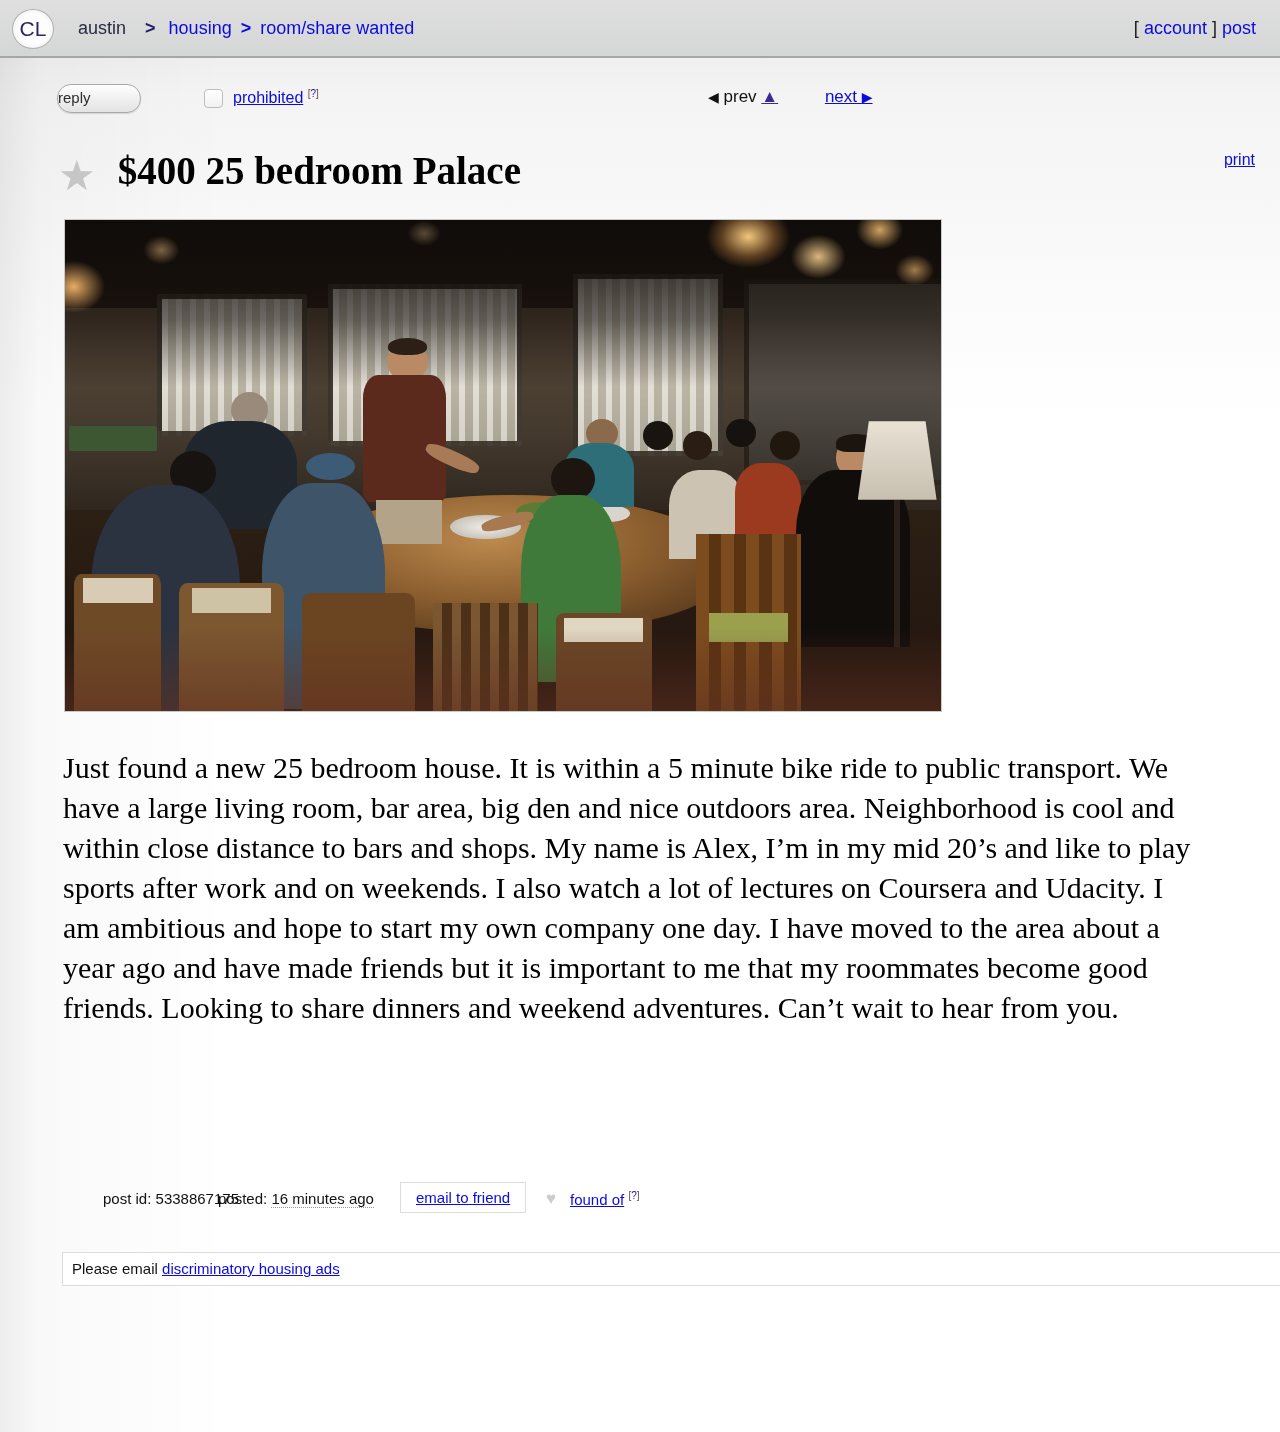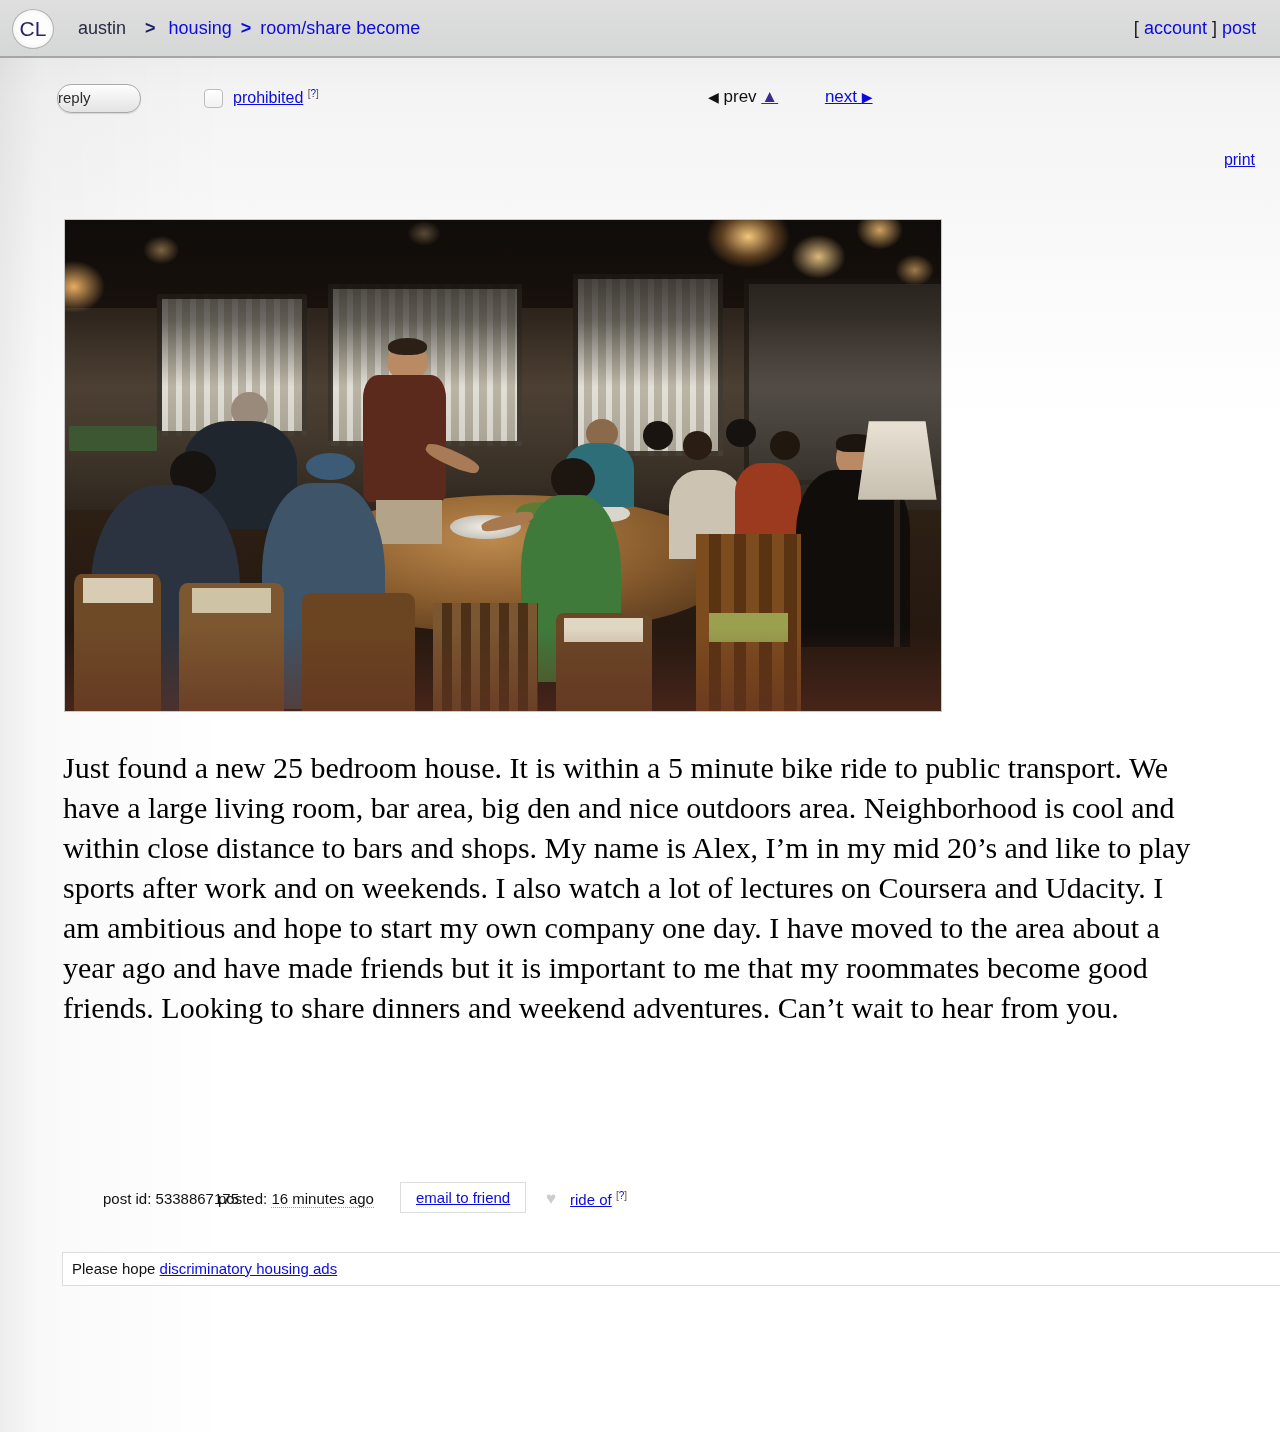--- a/index.html
+++ b/index.html
@@ -84,7 +84,7 @@
       <span class="sep1">&gt;</span>
       <a class="blue">housing</a>
       <span class="sep2">&gt;</span>
-      <a class="blue">room/share become</a>
+      <a class="blue">room/share wanted</a>
     </div>
     <div class="acct">
       <span>[</span>

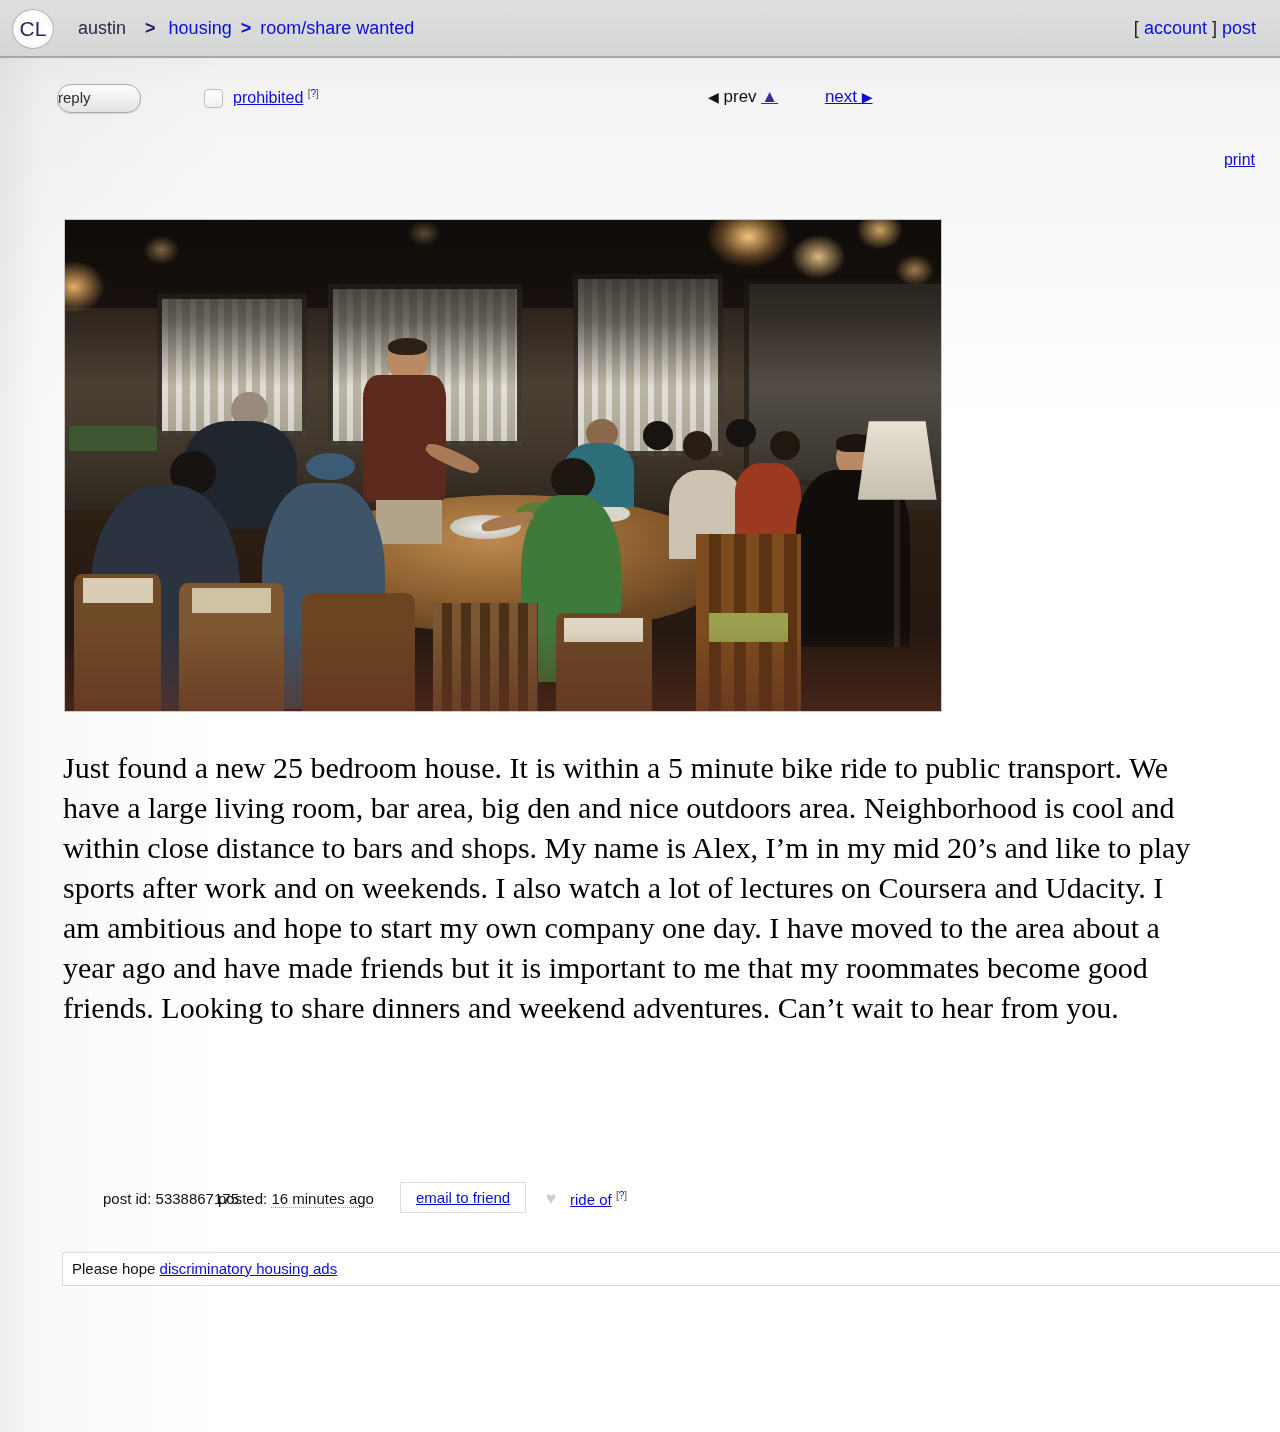--- a/index.html
+++ b/index.html
@@ -107,6 +107,9 @@
   </div>
   <a class="print-link blue u">print</a>
 
+  <div class="title-row">
+    <span class="fav-star">★</span><span class="post-title">$400 25 bedroom Palace</span>
+  </div>
 
   <div class="photo">
     <div class="ps ph-wall"></div>

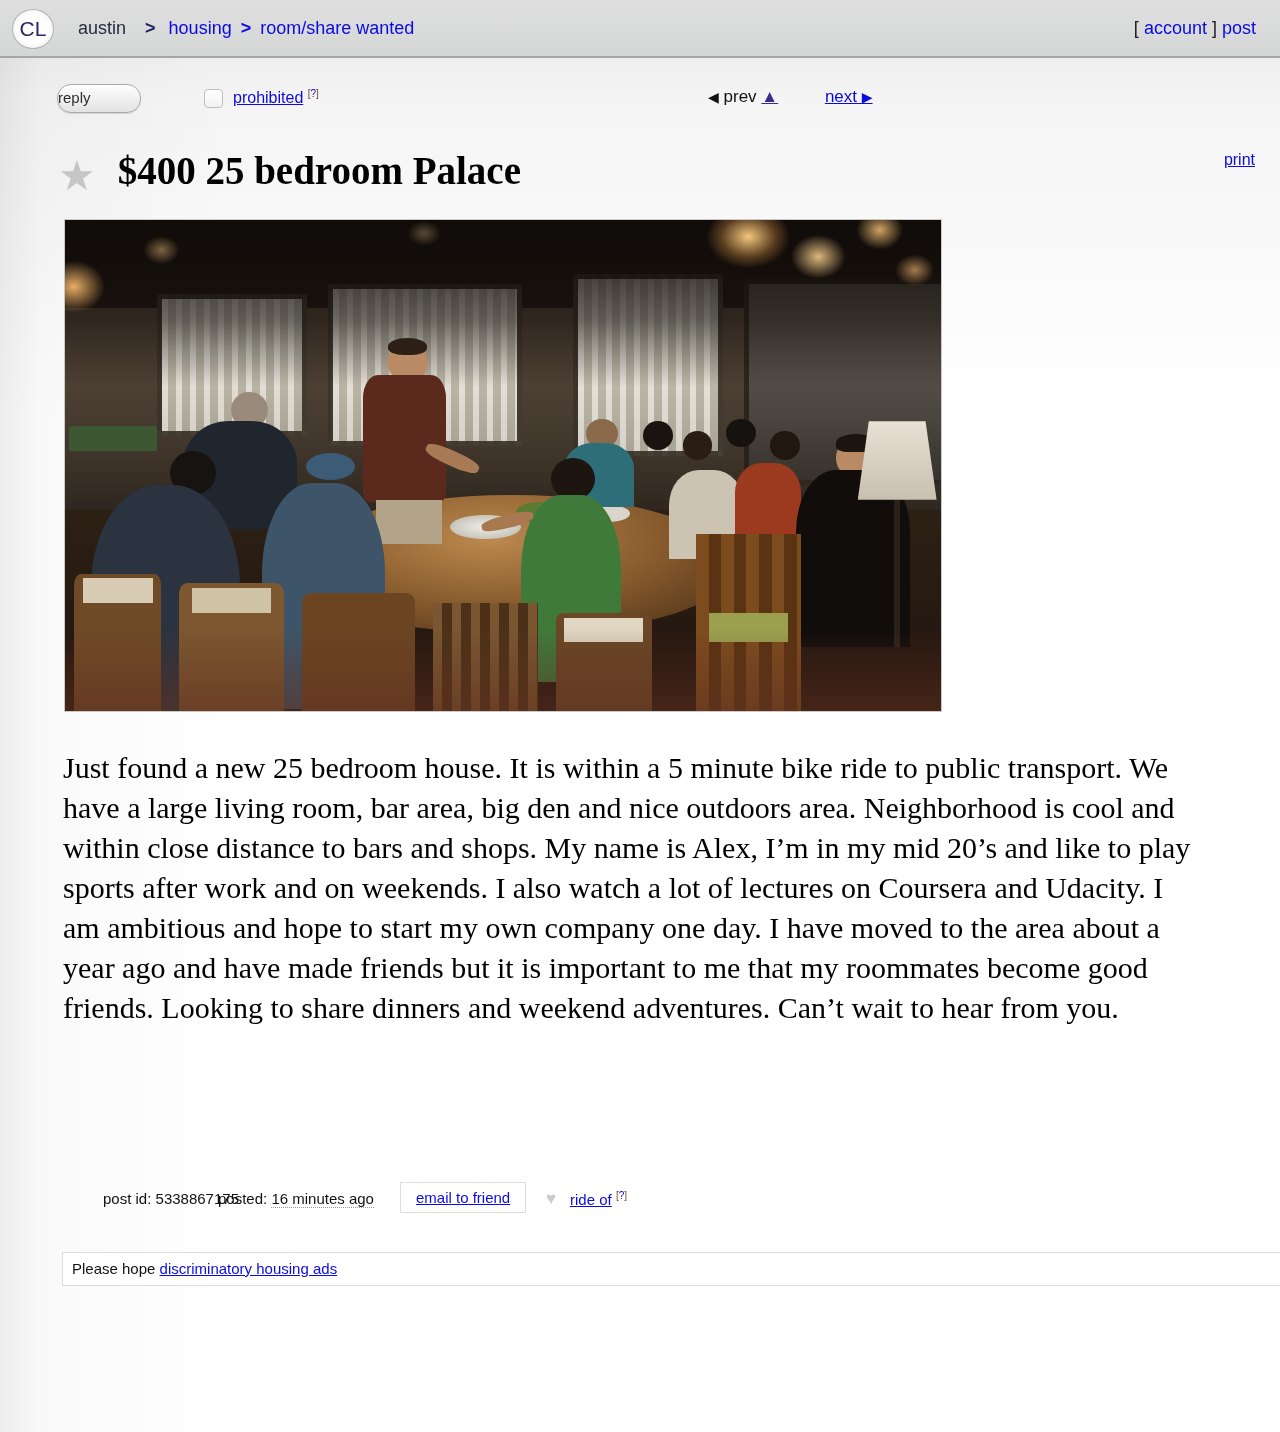--- a/index.html
+++ b/index.html
@@ -188,7 +188,7 @@
     </span>
     <span style="position:absolute;left:546px;top:7px;color:#ccc;font-size:17px;">♥</span>
     <span style="position:absolute;left:570px;top:8px;">
-      <a class="blue u">ride of</a>
+      <a class="blue u">found of</a>
       <sup class="help"><span>[</span><span class="q">?</span><span>]</span></sup>
     </span>
   </div>

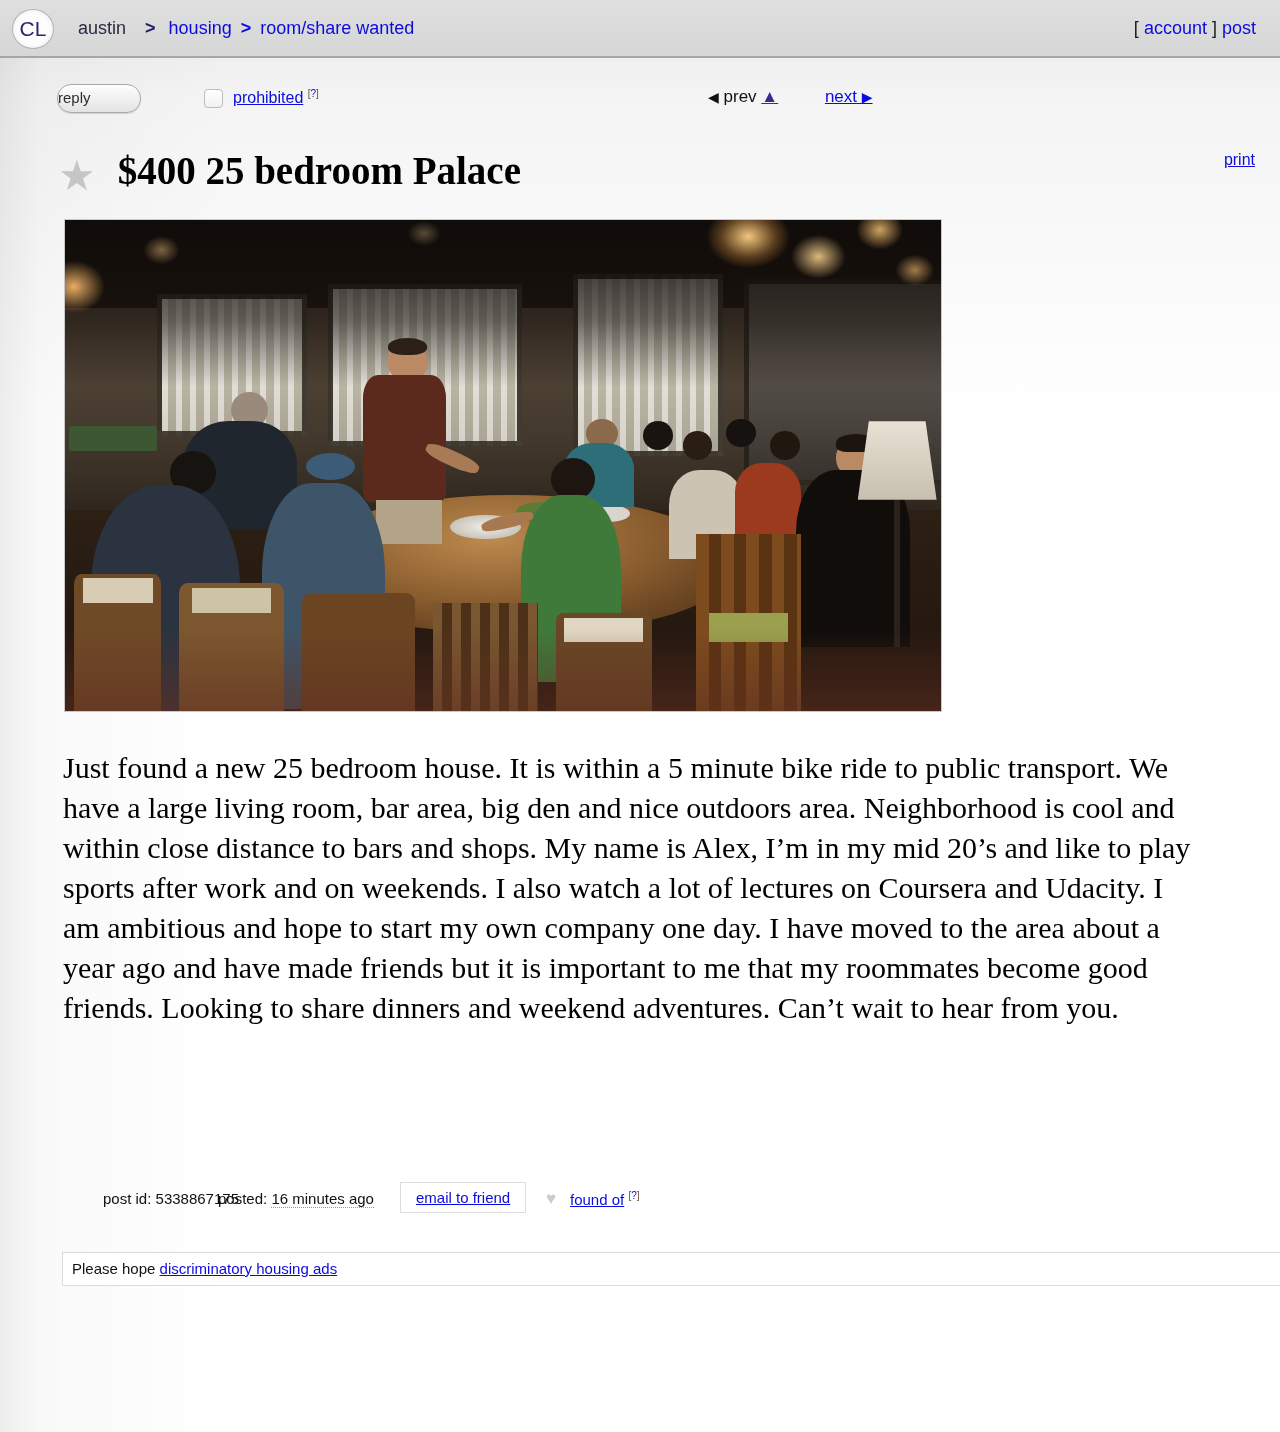--- a/index.html
+++ b/index.html
@@ -196,7 +196,7 @@
   <div style="position:absolute;left:62px;top:1252px;right:0;height:34px;background:#fff;
               border:1px solid #dcdcdc;border-right:none;box-sizing:border-box;
               font-size:15px;line-height:32px;padding-left:9px;color:#111;">
-    <span>Please hope</span>
+    <span>Please email</span>
     <a class="blue u">discriminatory housing ads</a>
   </div>
 

